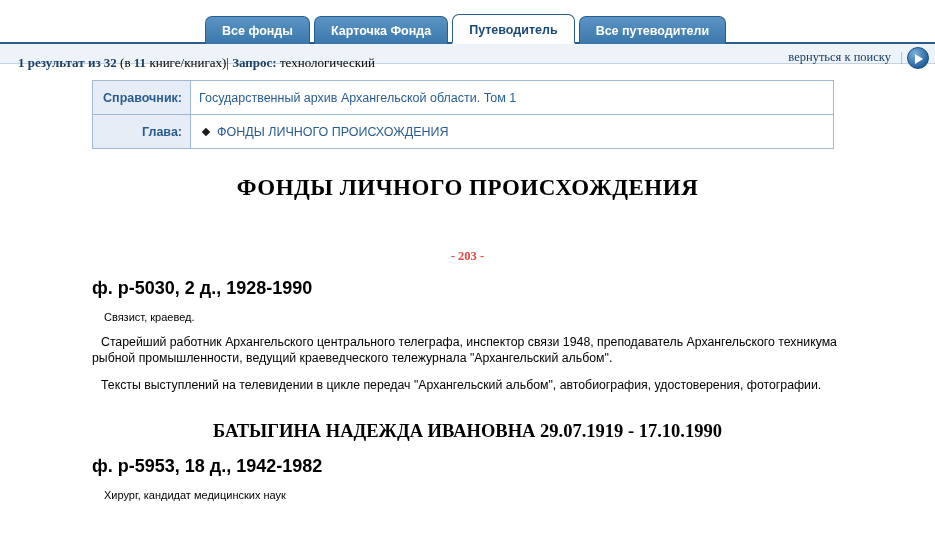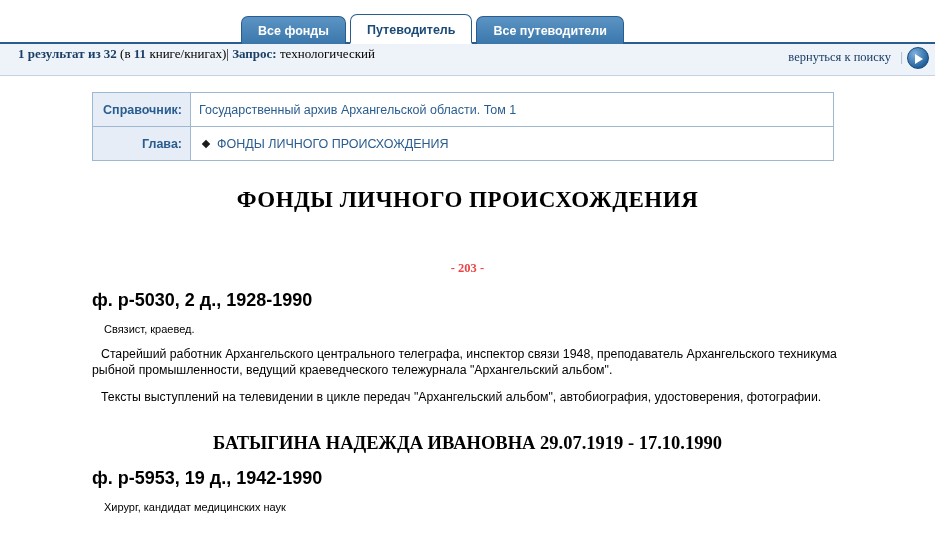--- a/index.html
+++ b/index.html
@@ -31,7 +31,6 @@
     display: flex;
     align-items: flex-end;
     gap: 4px;
-    margin-left: 36px;
   }
   .tab {
     height: 28px;

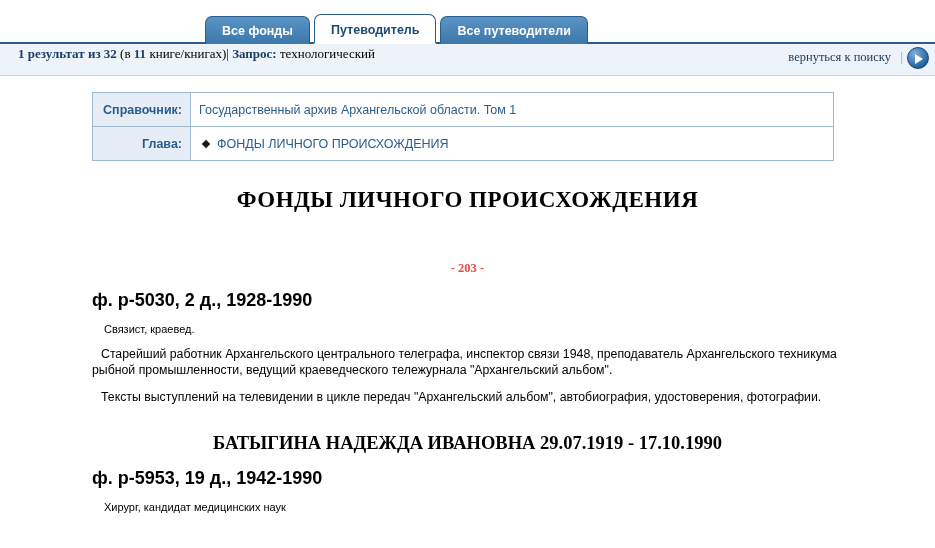--- a/index.html
+++ b/index.html
@@ -211,6 +211,7 @@
   <div class="tabbar">
     <div class="tabs">
       <div class="tab">Все фонды</div>
+      <div class="tab">Карточка Фонда</div>
       <div class="tab active">Путеводитель</div>
       <div class="tab">Все путеводители</div>
     </div>

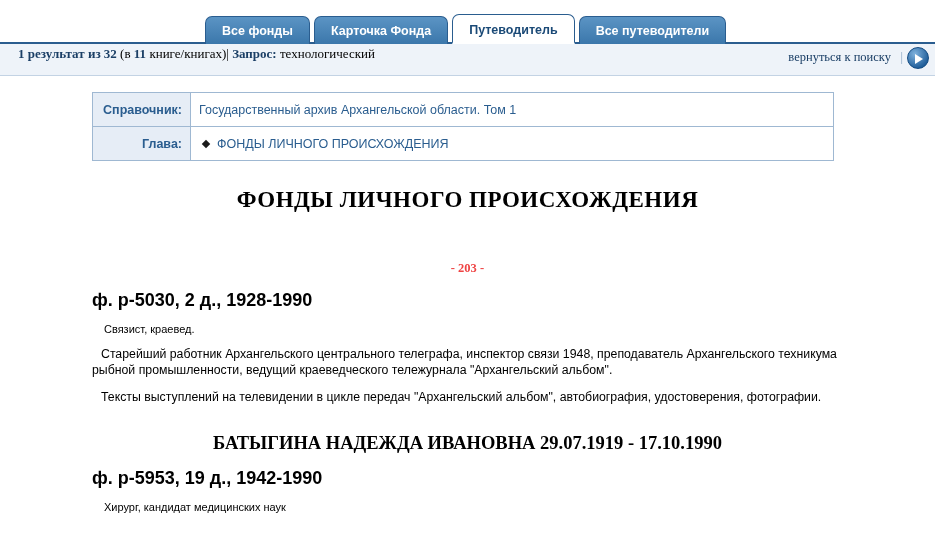--- a/index.html
+++ b/index.html
@@ -62,13 +62,13 @@
   
   .resultbar {
     position: relative;
-    height: 32px;
+    height: 20px;
     background: #eef3f9;
     border-bottom: 1px solid #c3d3e4;
     font-family: "Liberation Serif", serif;
     font-size: 13px;
     color: #1b3f66;
-    padding: 2px 0 0 18px;
+    padding: 11px 0 0 18px;
     white-space: nowrap;
   }
   .resultbar .b { font-weight: bold; color: #1b3f66; }

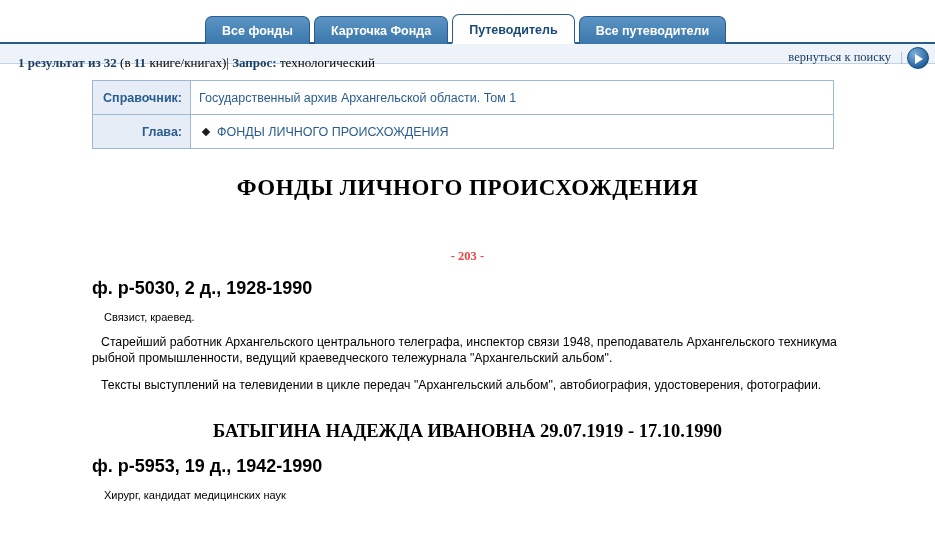--- a/index.html
+++ b/index.html
@@ -256,7 +256,7 @@
 
     <div class="entry2">
       <h2 class="entry-title">БАТЫГИНА НАДЕЖДА ИВАНОВНА 29.07.1919 - 17.10.1990</h2>
-      <div class="fond-line">ф. р-5953, 19 д., 1942-1990</div>
+      <div class="fond-line">ф. р-5953, 18 д., 1942-1982</div>
       <div class="role-line">Хирург, кандидат медицинских наук</div>
 
     </div>

